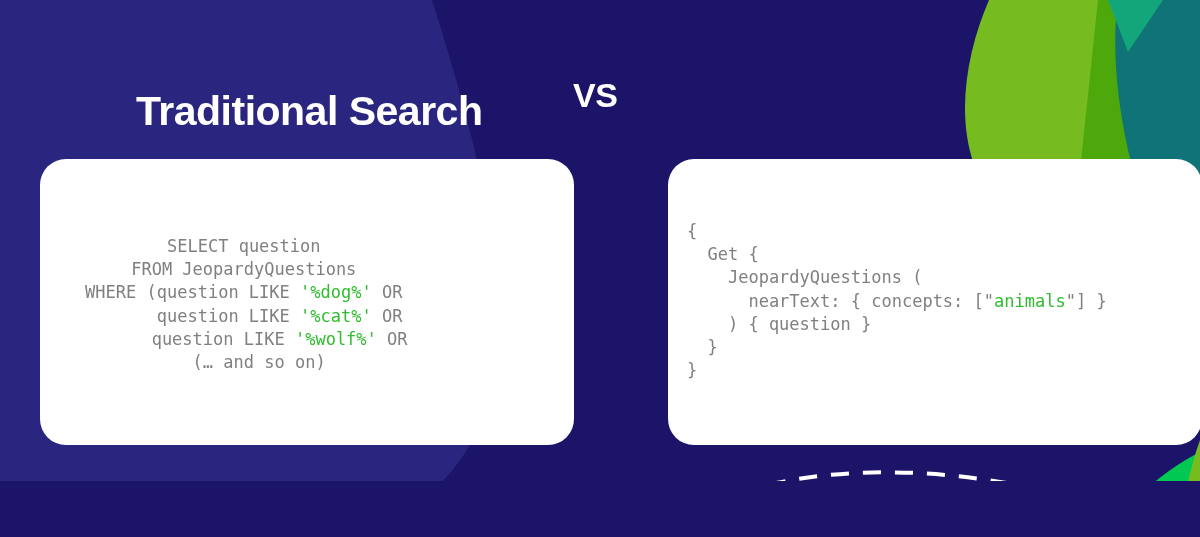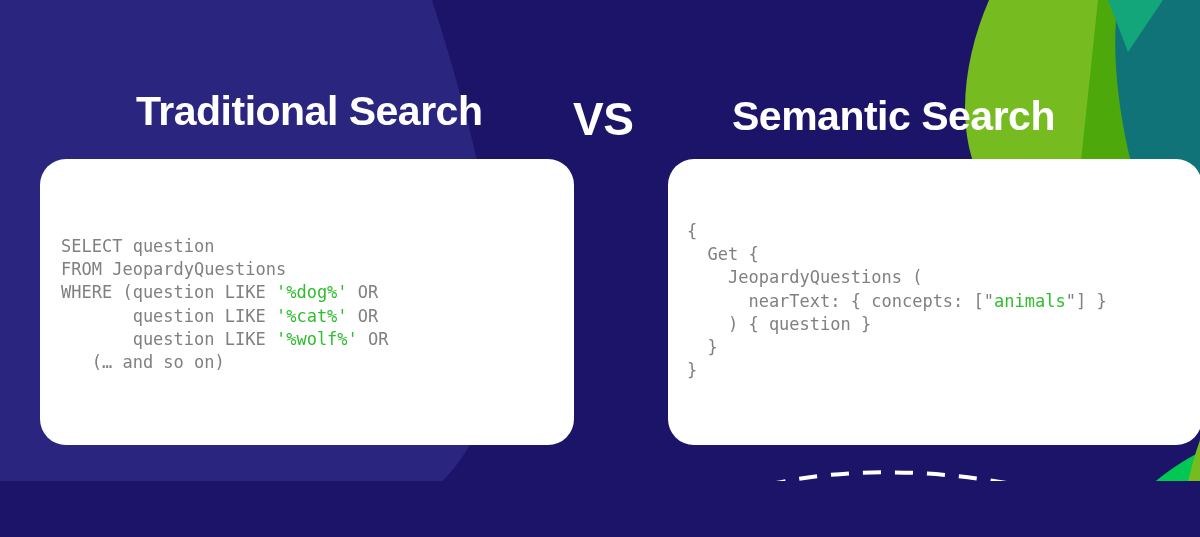--- a/index.html
+++ b/index.html
@@ -44,8 +44,8 @@
   }
   #heading-vs {
     left: 573px;
-    top: 92px;
-    font-size: 46px;
+    top: 76px;
+    font-size: 34px;
   }
   #heading-semantic {
     left: 732px;

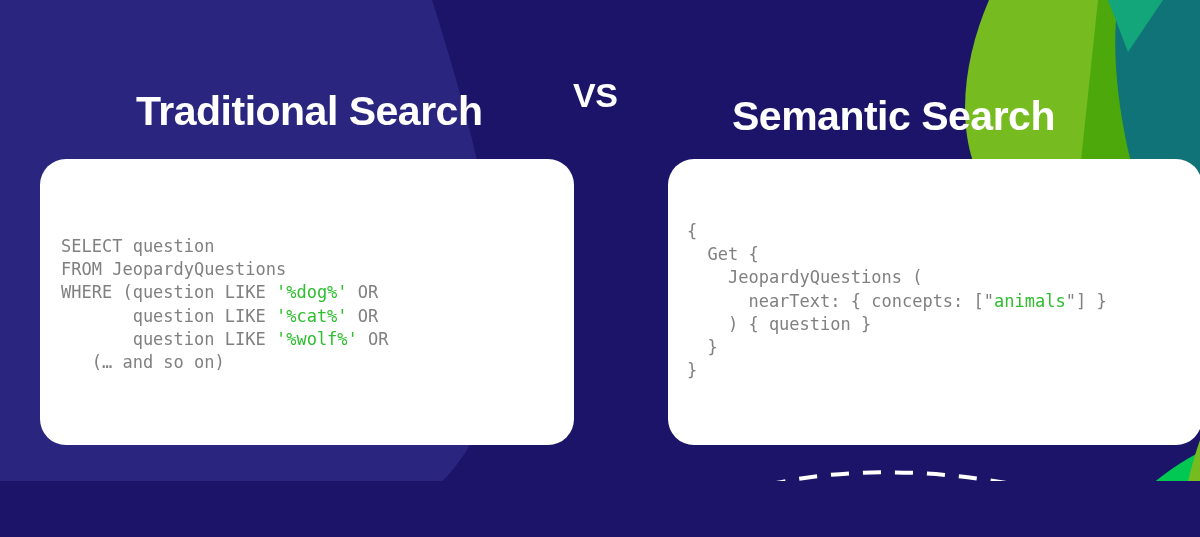--- a/index.html
+++ b/index.html
@@ -129,7 +129,6 @@
   <div class="headings">
     <div class="heading" id="heading-traditional">Traditional Search</div>
     <div class="heading" id="heading-vs">VS</div>
-    <div class="heading" id="heading-semantic">Semantic Search</div>
   </div>
 
   <div class="card" id="card-traditional">

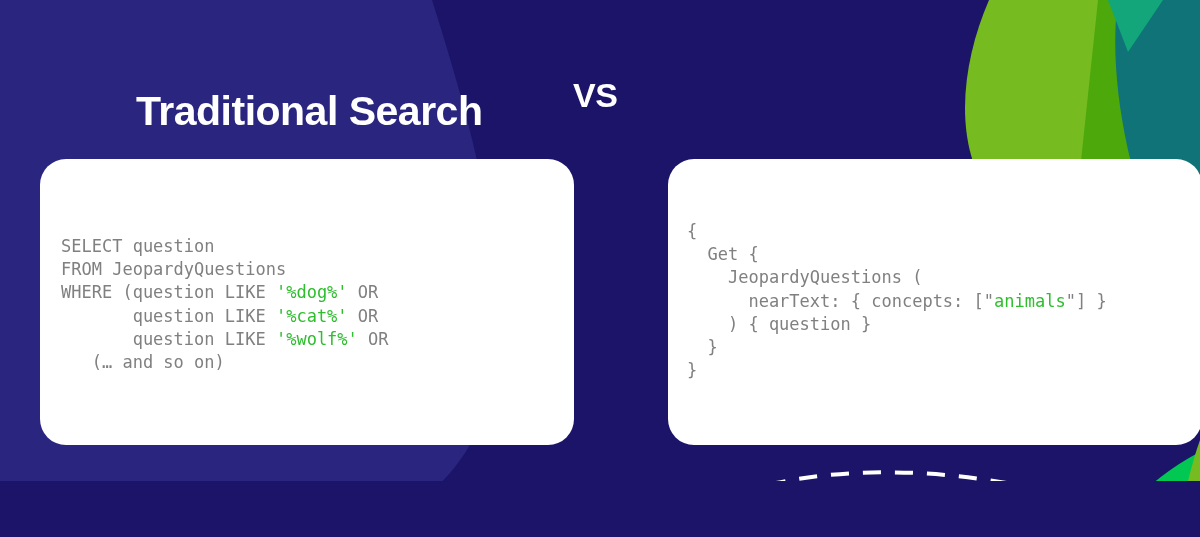--- a/index.html
+++ b/index.html
@@ -83,8 +83,9 @@
     letter-spacing: 0px;
   }
   #code-traditional {
-    left: 21px;
+    left: 40px;
     top: 76px;
+    text-align: center;
   }
   #code-semantic {
     left: 19px;

